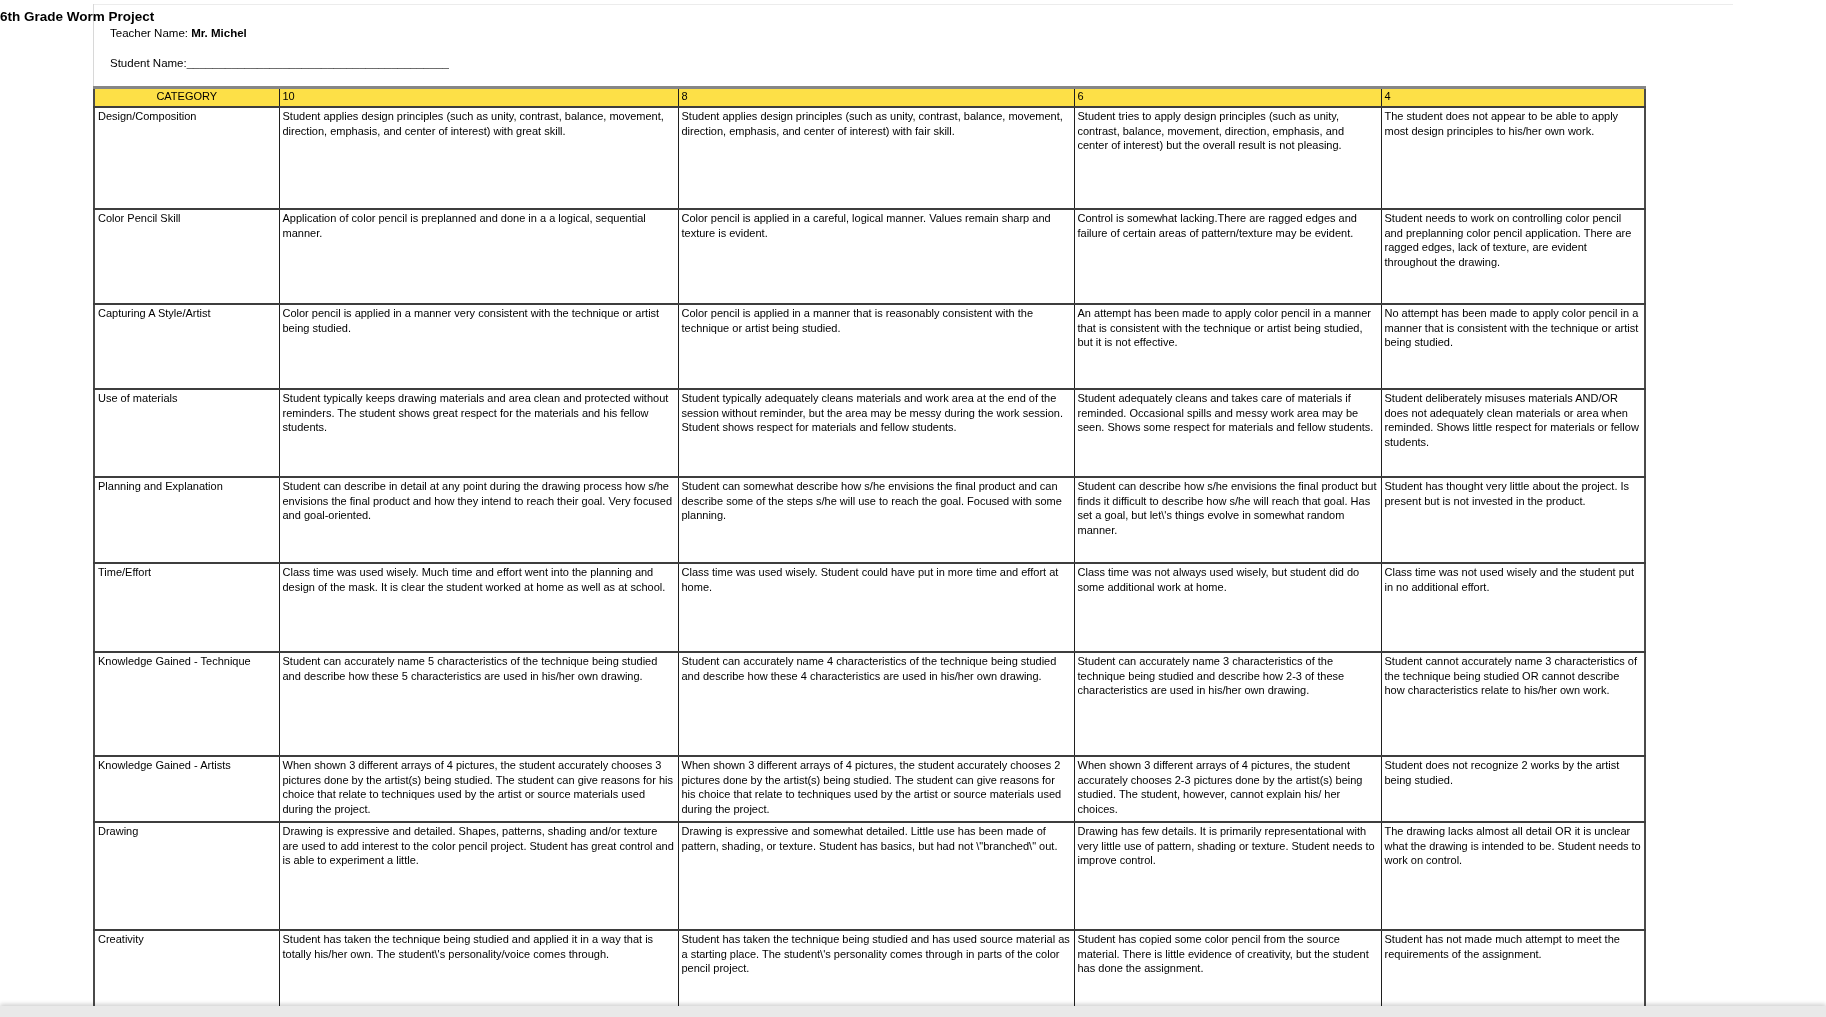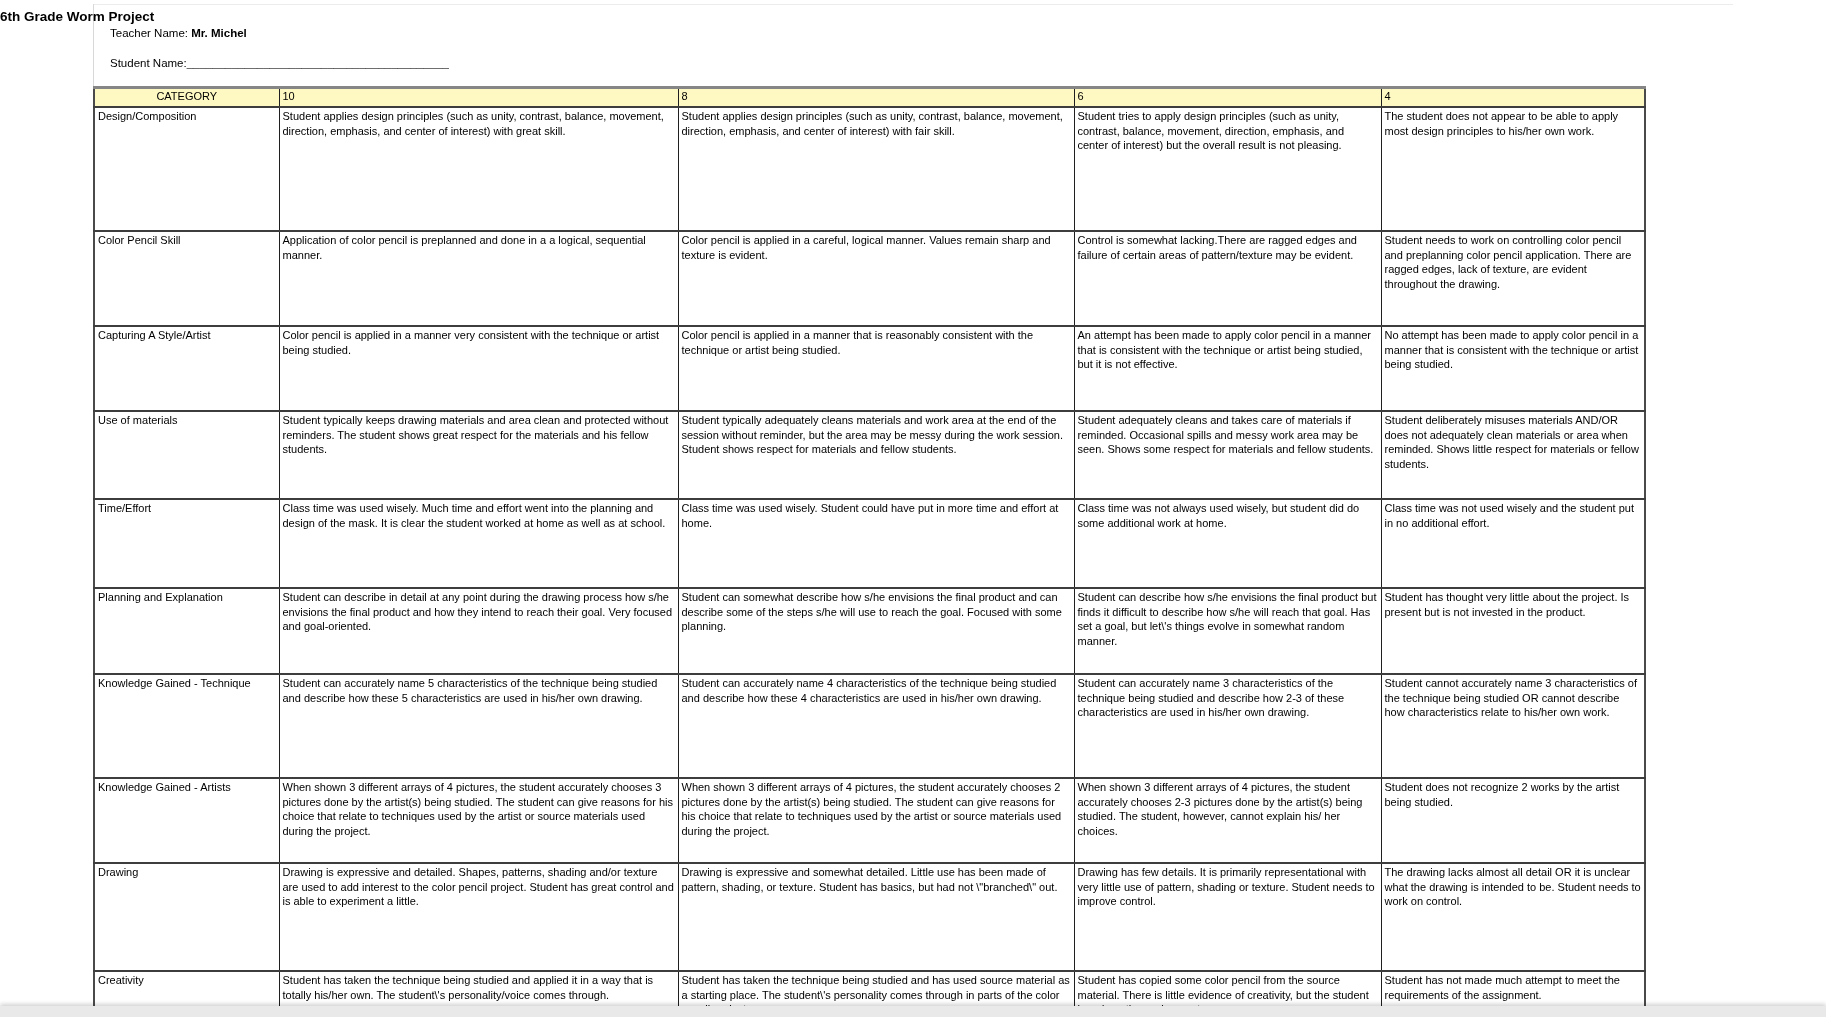--- a/index.html
+++ b/index.html
@@ -48,7 +48,7 @@
     font-weight:normal;
     text-align:left;
   }
-  table.rubric thead th { background:#fef9c3; height:15px; padding-top:0; }
+  table.rubric thead th { background:#fde047; height:15px; padding-top:0; }
   table.rubric thead th.cat-h { text-align:center; }
   col.c0 { width:185px; }
   col.c1 { width:399px; }

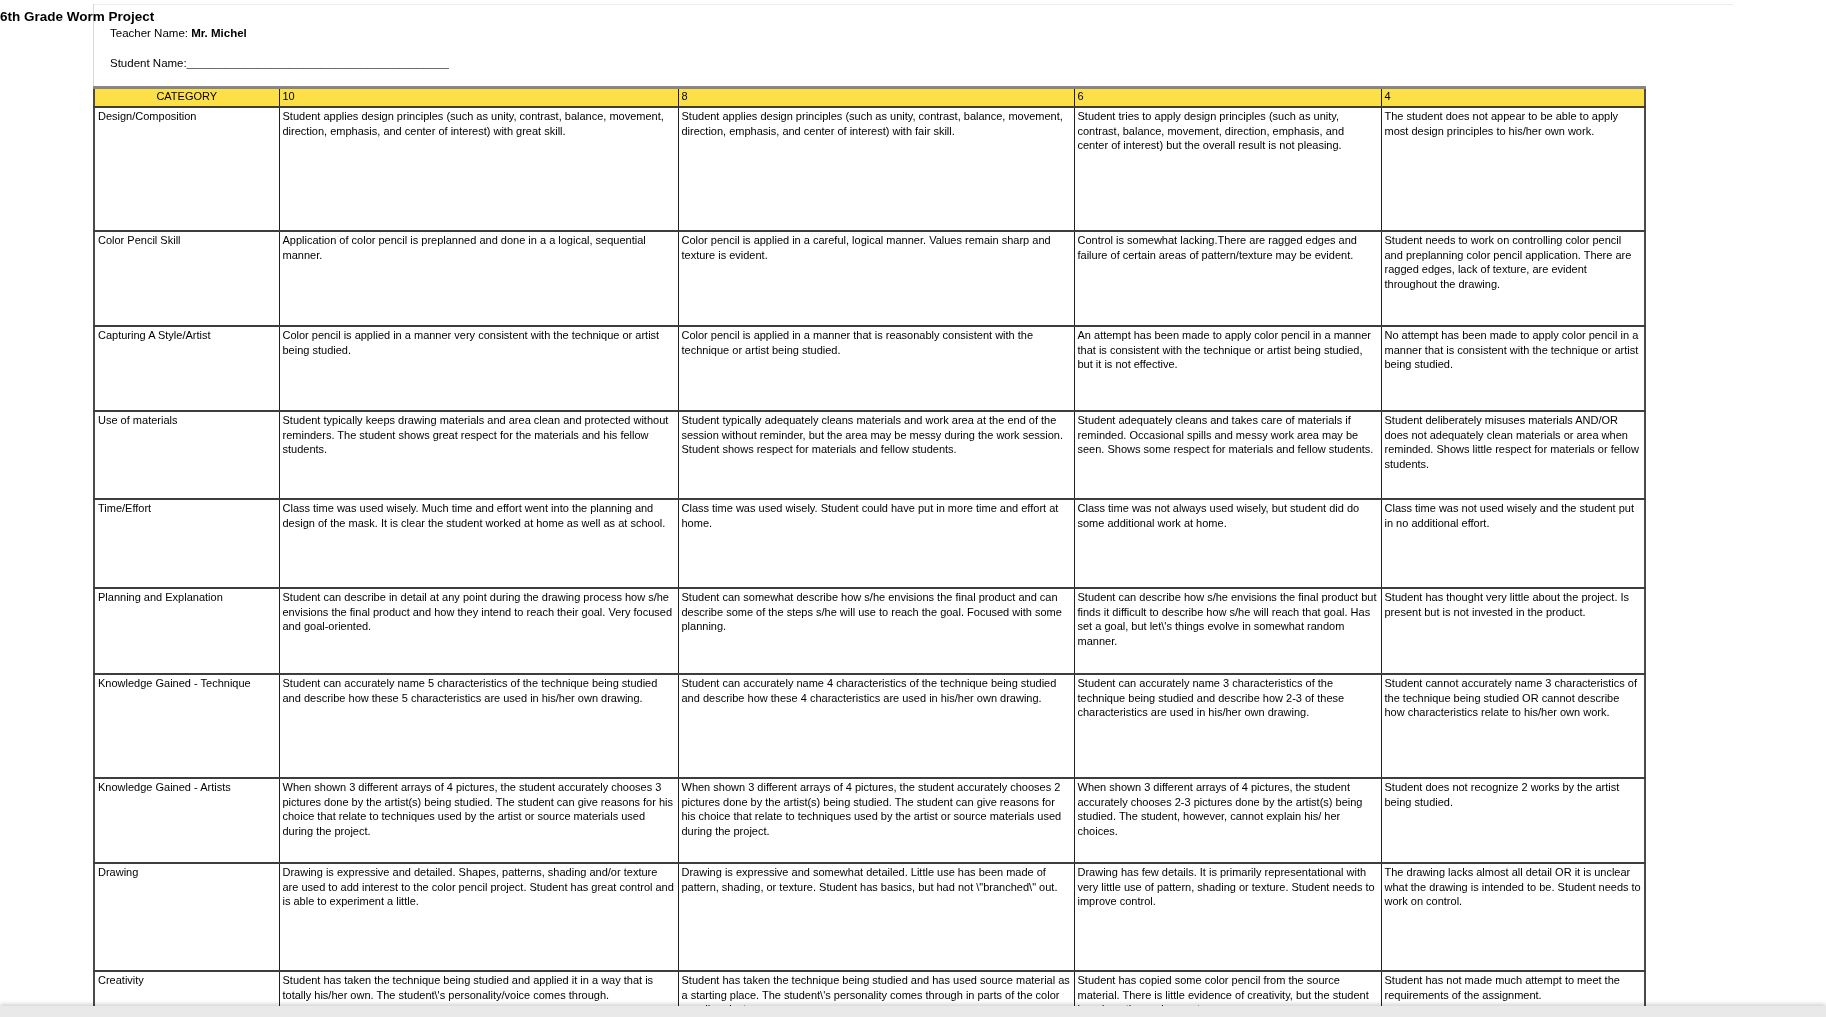--- a/index.html
+++ b/index.html
@@ -86,7 +86,7 @@
       </tr>
   </thead>
   <tbody>
-      <tr style="height: 124px; border-radius: 19px;">
+      <tr style="height: 102px; border-radius: 19px;">
         <td>Design/Composition</td>
         <td>Student applies design principles (such as unity, contrast, balance, movement, direction, emphasis, and center of interest) with great skill.</td>
         <td>Student applies design principles (such as unity, contrast, balance, movement, direction, emphasis, and center of interest) with fair skill.</td>

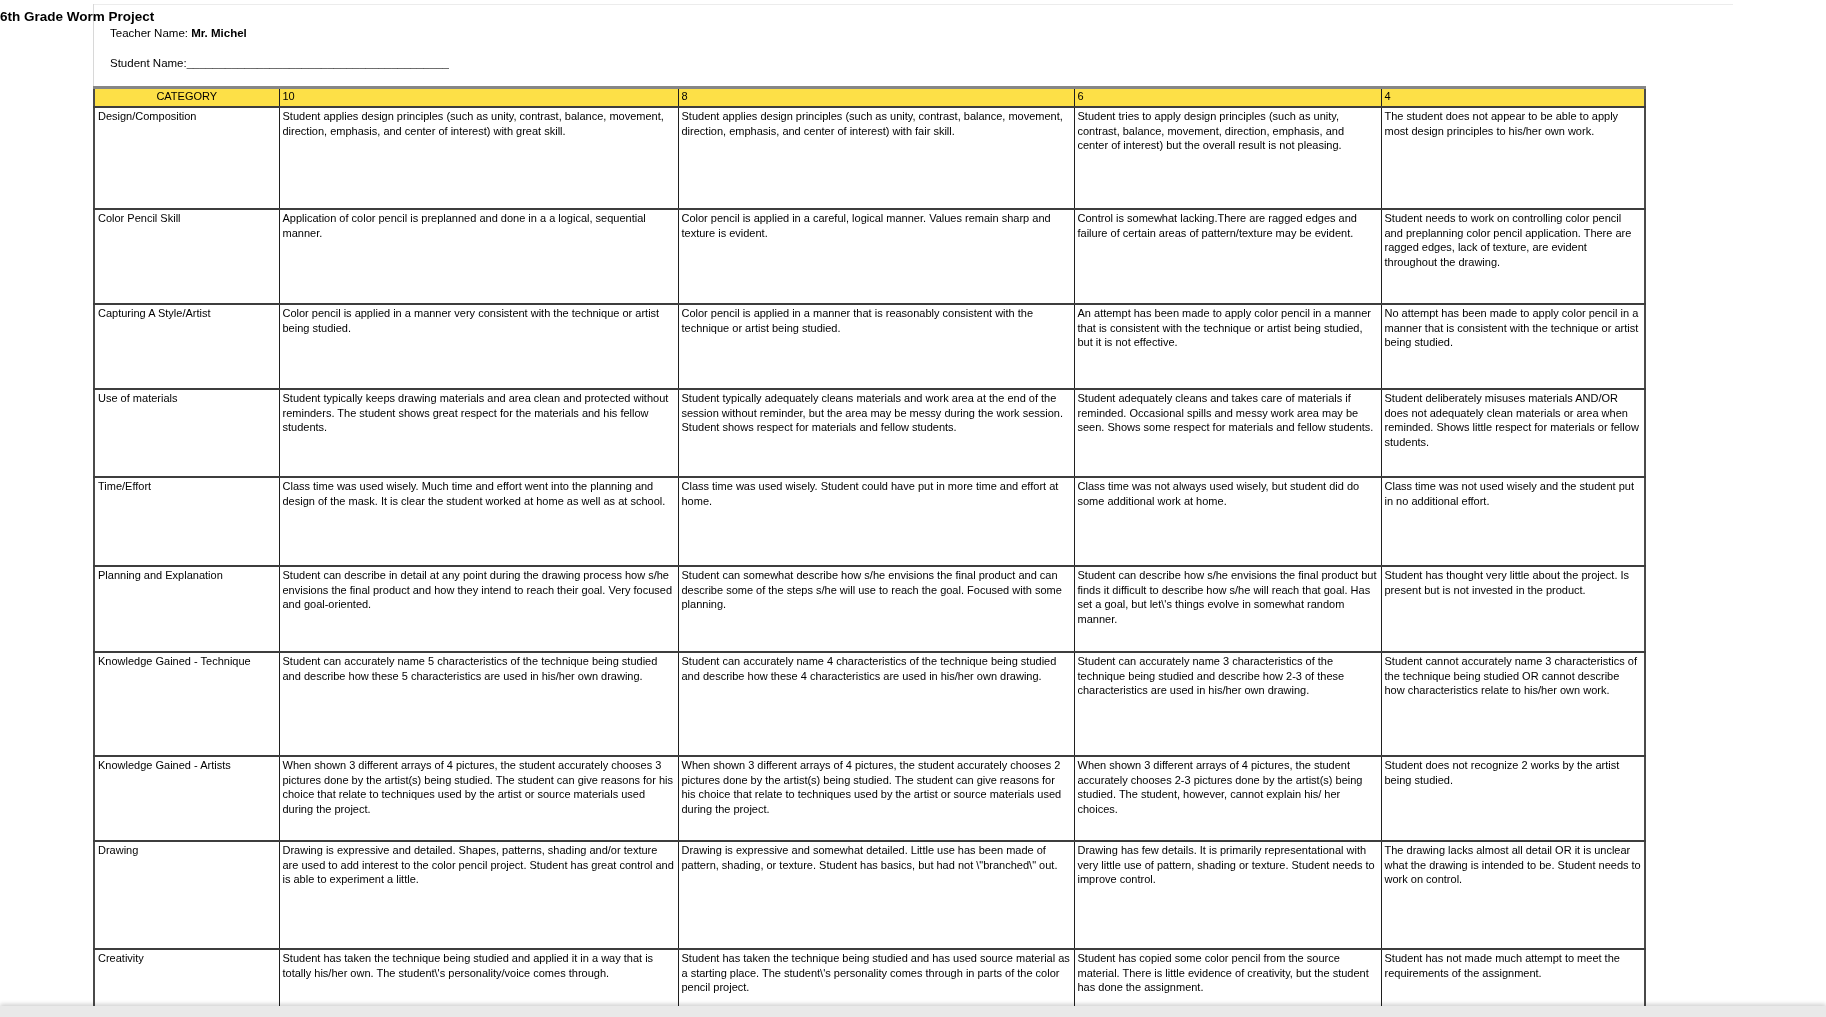--- a/index.html
+++ b/index.html
@@ -114,19 +114,19 @@
         <td>Student adequately cleans and takes care of materials if reminded. Occasional spills and messy work area may be seen. Shows some respect for materials and fellow students.</td>
         <td>Student deliberately misuses materials AND/OR does not adequately clean materials or area when reminded. Shows little respect for materials or fellow students.</td>
       </tr>
+      <tr style="height: 86px;">
+        <td>Planning and Explanation</td>
+        <td>Student can describe in detail at any point during the drawing process how s/he envisions the final product and how they intend to reach their goal. Very focused and goal-oriented.</td>
+        <td>Student can somewhat describe how s/he envisions the final product and can describe some of the steps s/he will use to reach the goal. Focused with some planning.</td>
+        <td>Student can describe how s/he envisions the final product but finds it difficult to describe how s/he will reach that goal. Has set a goal, but let\'s things evolve in somewhat random manner.</td>
+        <td>Student has thought very little about the project. Is present but is not invested in the product.</td>
+      </tr>
       <tr style="height: 89px;">
         <td>Time/Effort</td>
         <td>Class time was used wisely. Much time and effort went into the planning and design of the mask. It is clear the student worked at home as well as at school.</td>
         <td>Class time was used wisely. Student could have put in more time and effort at home.</td>
         <td>Class time was not always used wisely, but student did do some additional work at home.</td>
         <td>Class time was not used wisely and the student put in no additional effort.</td>
-      </tr>
-      <tr style="height: 86px;">
-        <td>Planning and Explanation</td>
-        <td>Student can describe in detail at any point during the drawing process how s/he envisions the final product and how they intend to reach their goal. Very focused and goal-oriented.</td>
-        <td>Student can somewhat describe how s/he envisions the final product and can describe some of the steps s/he will use to reach the goal. Focused with some planning.</td>
-        <td>Student can describe how s/he envisions the final product but finds it difficult to describe how s/he will reach that goal. Has set a goal, but let\'s things evolve in somewhat random manner.</td>
-        <td>Student has thought very little about the project. Is present but is not invested in the product.</td>
       </tr>
       <tr style="height: 104px;">
         <td>Knowledge Gained - Technique</td>

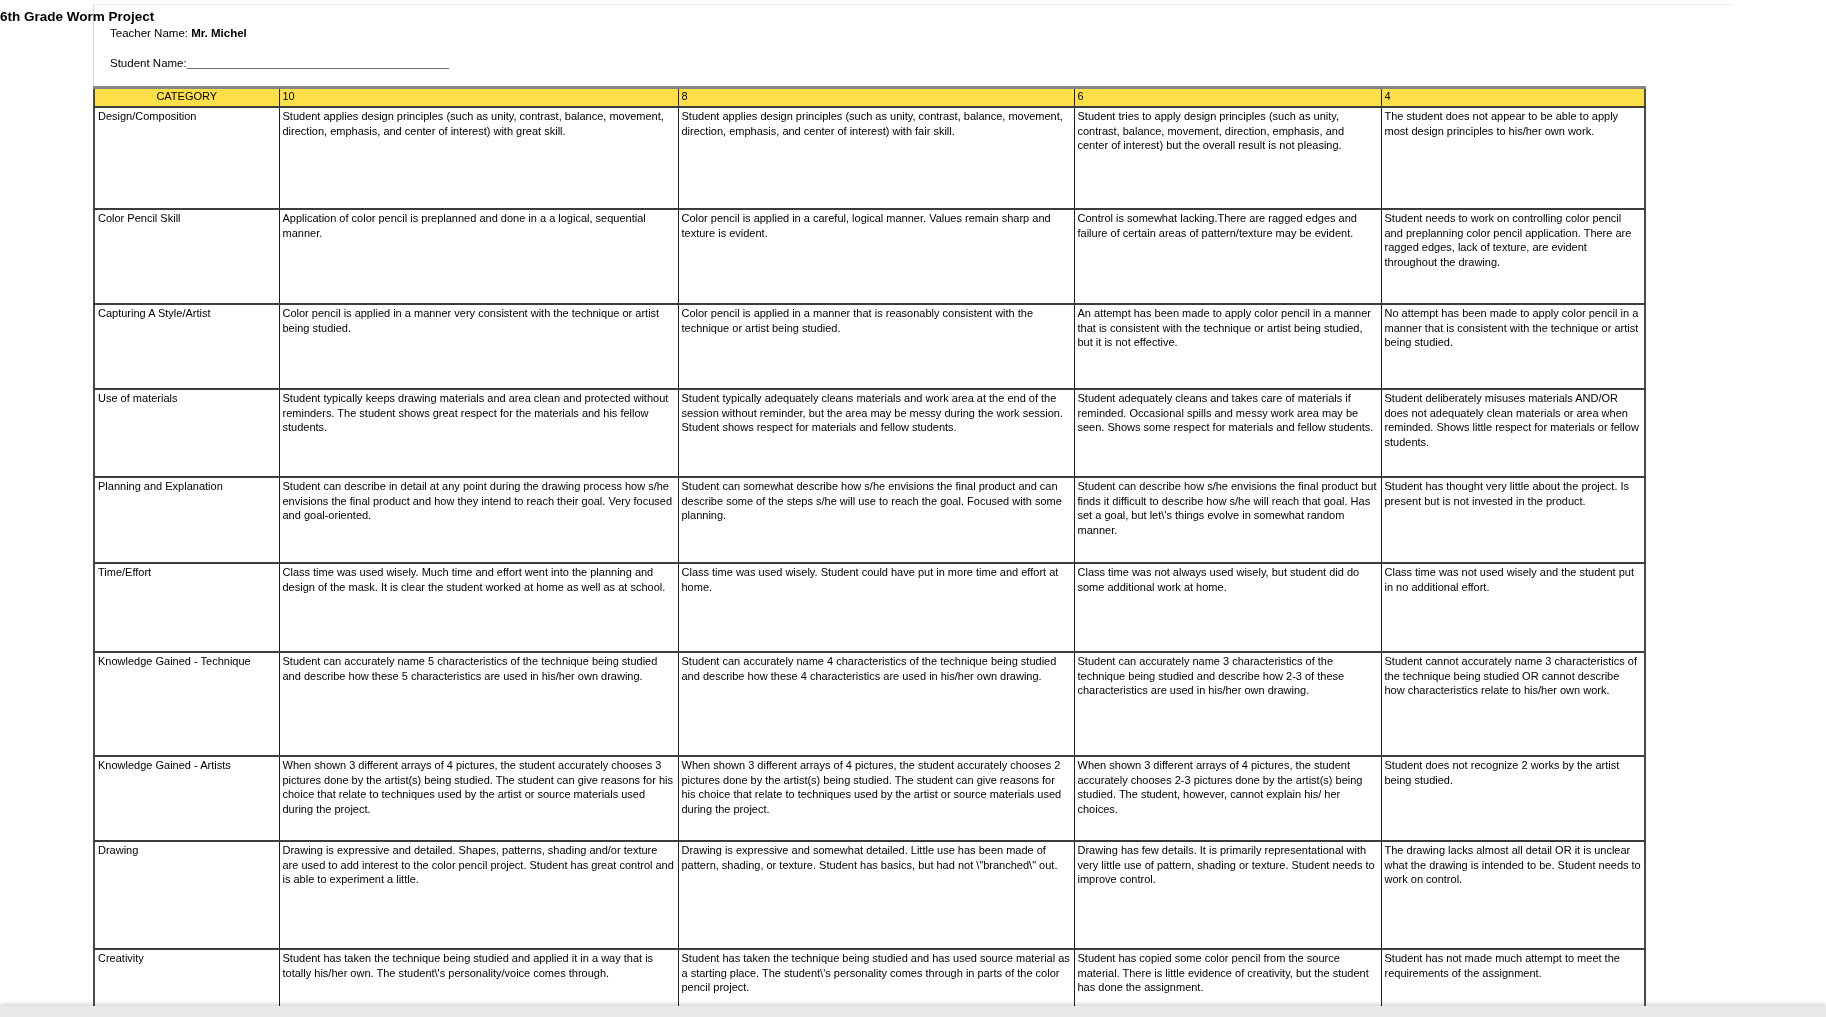--- a/index.html
+++ b/index.html
@@ -135,7 +135,7 @@
         <td>Student can accurately name 3 characteristics of the technique being studied and describe how 2-3 of these characteristics are used in his/her own drawing.</td>
         <td>Student cannot accurately name 3 characteristics of the technique being studied OR cannot describe how characteristics relate to his/her own work.</td>
       </tr>
-      <tr style="height: 85px;">
+      <tr style="height: 66px;">
         <td>Knowledge Gained - Artists</td>
         <td>When shown 3 different arrays of 4 pictures, the student accurately chooses 3 pictures done by the artist(s) being studied. The student can give reasons for his choice that relate to techniques used by the artist or source materials used during the project.</td>
         <td>When shown 3 different arrays of 4 pictures, the student accurately chooses 2 pictures done by the artist(s) being studied. The student can give reasons for his choice that relate to techniques used by the artist or source materials used during the project.</td>

